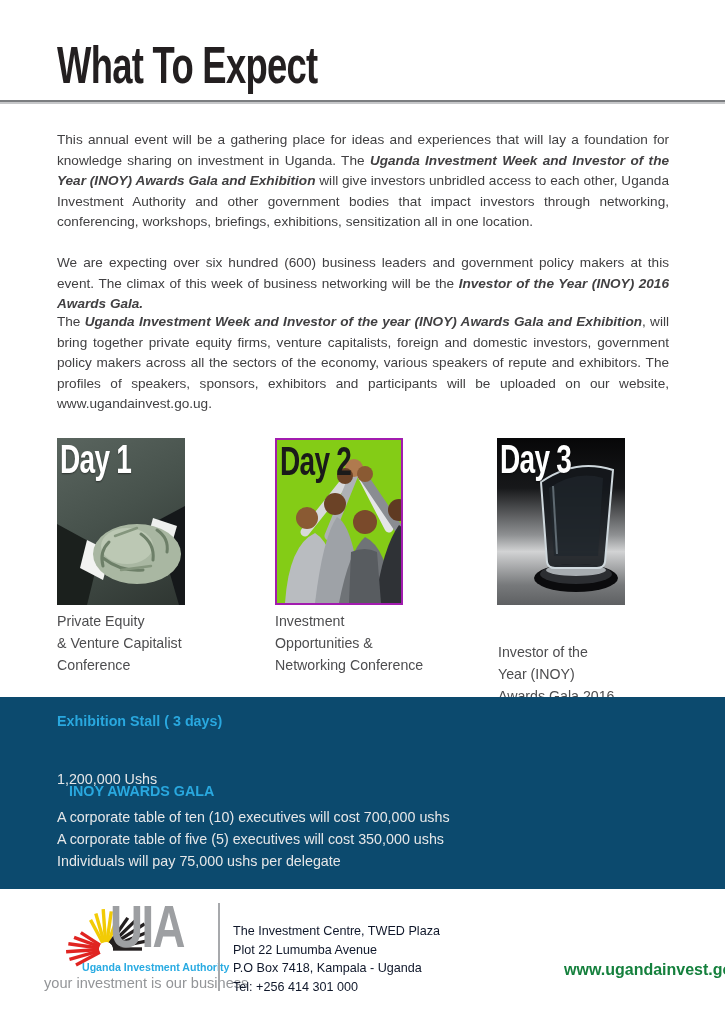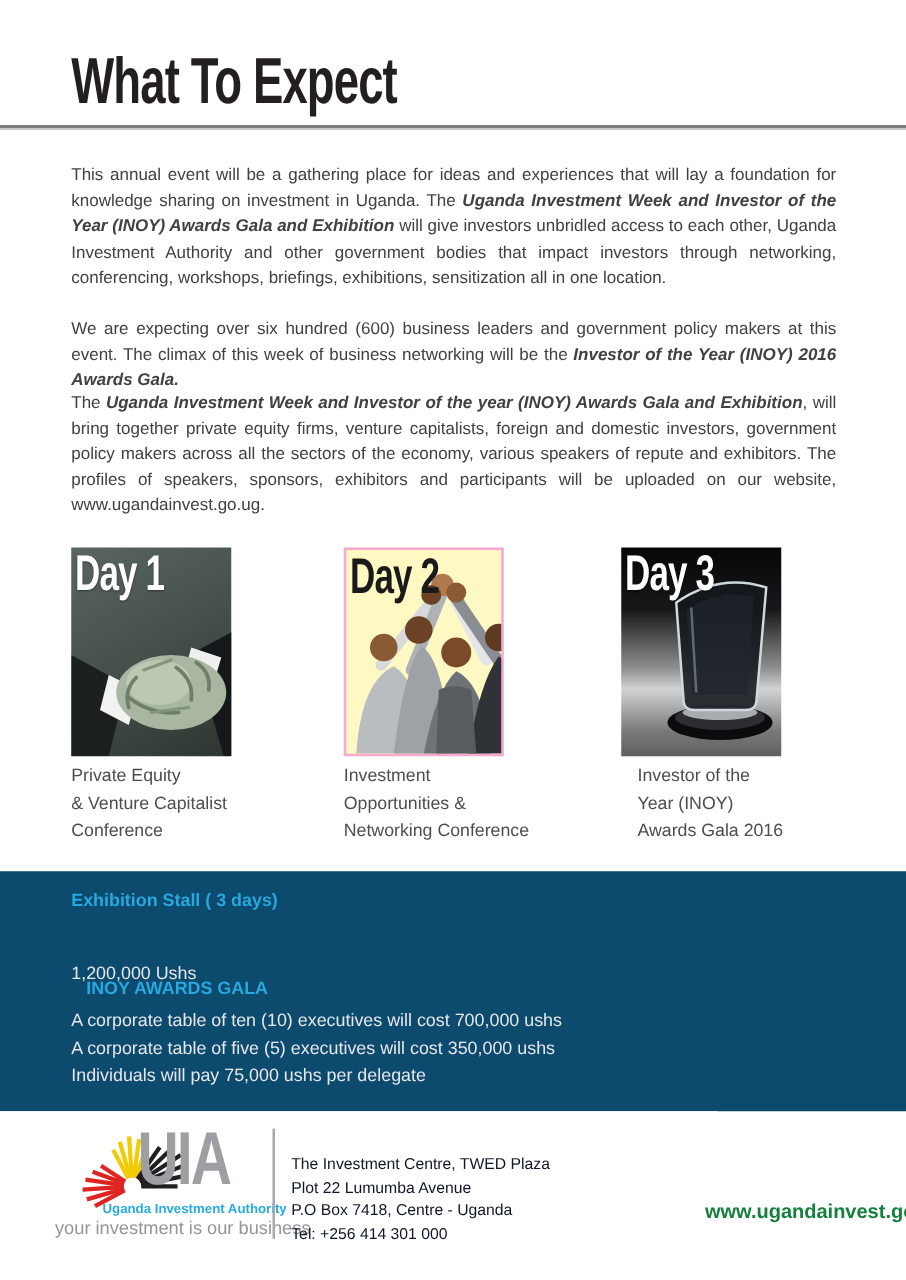--- a/index.html
+++ b/index.html
@@ -35,7 +35,7 @@
     color:#ffffff; text-shadow:0 1px 2px rgba(0,0,0,.45);
   }
   .tile1 { left:57px;  background:linear-gradient(150deg,#5a655f 0%,#47524c 45%,#2e3531 100%); }
-  .tile2 { left:275px; background:#fef9c3; border:2px solid #f9a8d4;padding-left:32px; }
+  .tile2 { left:275px; background:#84cc16; border:2px solid #a21caf;padding-left:32px; }
   .tile2 .day-label { color:#1a1a1a; text-shadow:none; }
   .tile3 { left:497px; background:linear-gradient(180deg,#070708 0%,#17181a 30%,#8e9092 58%,#d2d3d4 68%,#77797b 88%,#5e6062 100%);padding-left:48px; }
   .caption {

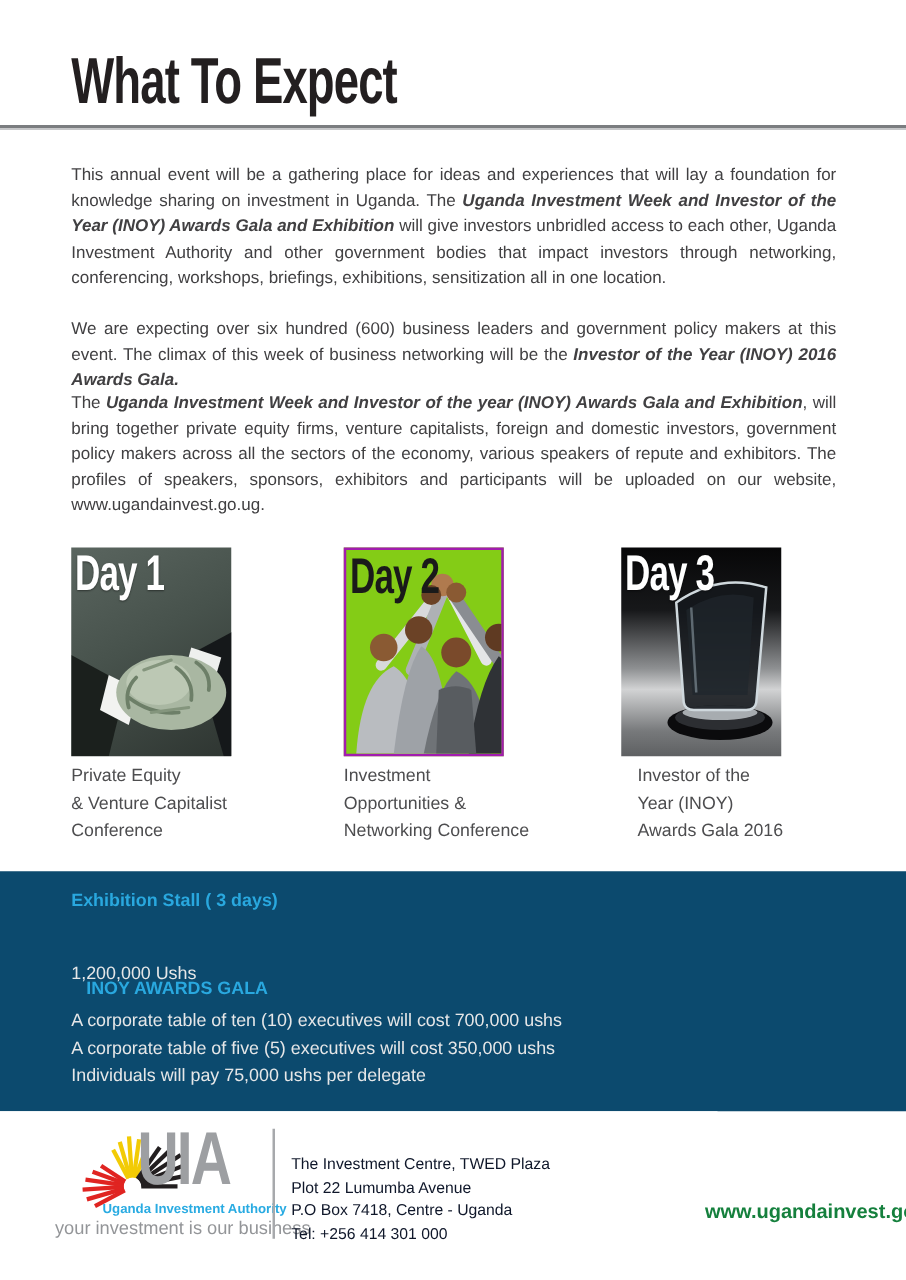--- a/index.html
+++ b/index.html
@@ -42,7 +42,7 @@
     position:absolute; top:610px; width:175px;
     font-size:14.2px; line-height:22px; color:#4D4D4F;
   }
-  .cap1 { left:57px; } .cap2 { left:275px; } .cap3 { left:510px; }
+  .cap1 { left:57px; } .cap2 { left:275px; } .cap3 { left:498px;margin-top:31px; }
   .band {
     position:absolute; left:0; top:697px; width:725px; height:192px;
     background:#0c4a6e; color:#E6E7E8; font-size:14.3px;

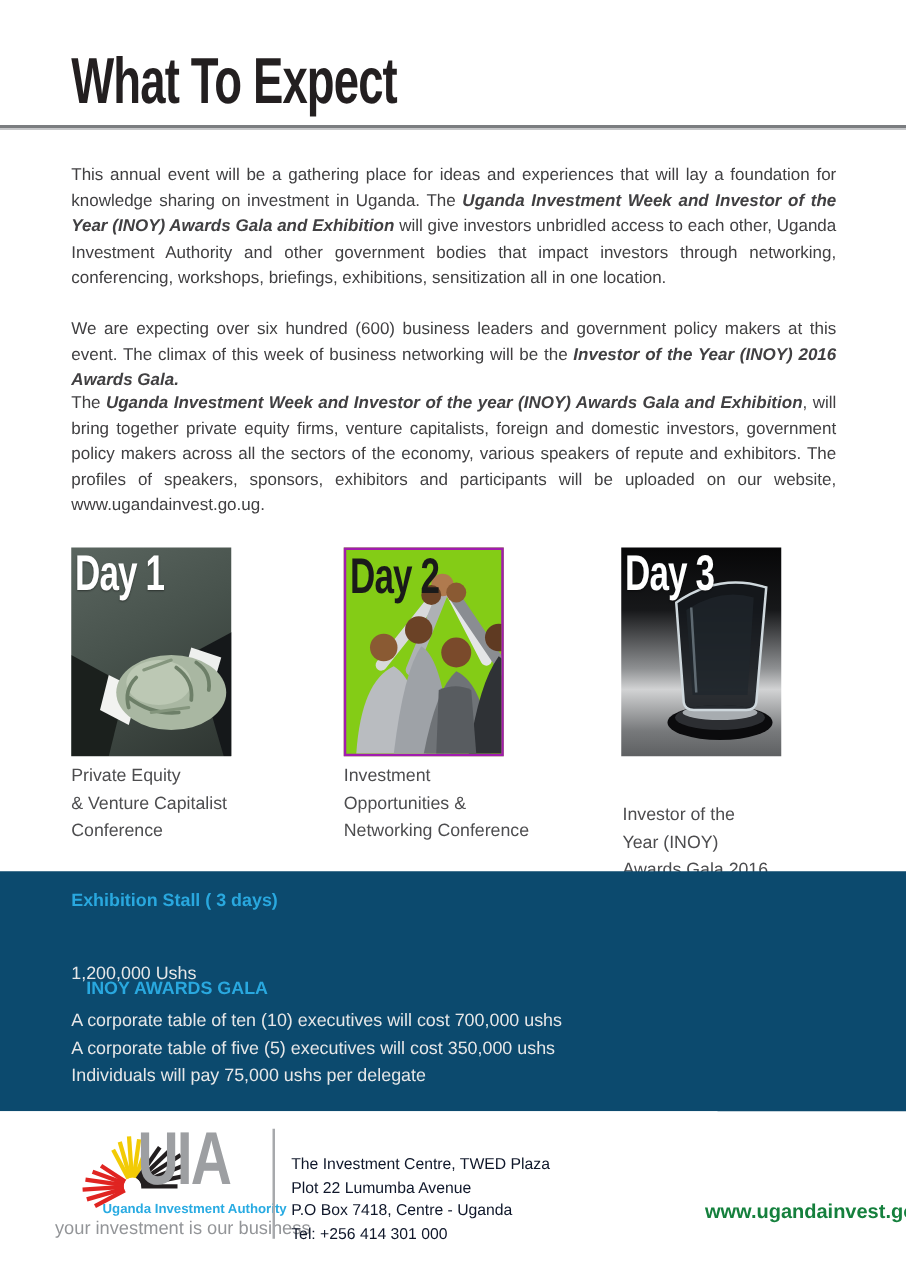--- a/index.html
+++ b/index.html
@@ -197,7 +197,7 @@
     <div class="address">
       <div>The Investment Centre, TWED Plaza</div>
       <div>Plot 22 Lumumba Avenue</div>
-      <div>P.O Box 7418, Centre - Uganda</div>
+      <div>P.O Box 7418, Kampala - Uganda</div>
       <div>Tel: +256 414 301 000</div>
     </div>
     <div class="website">www.ugandainvest.go.ug</div>

